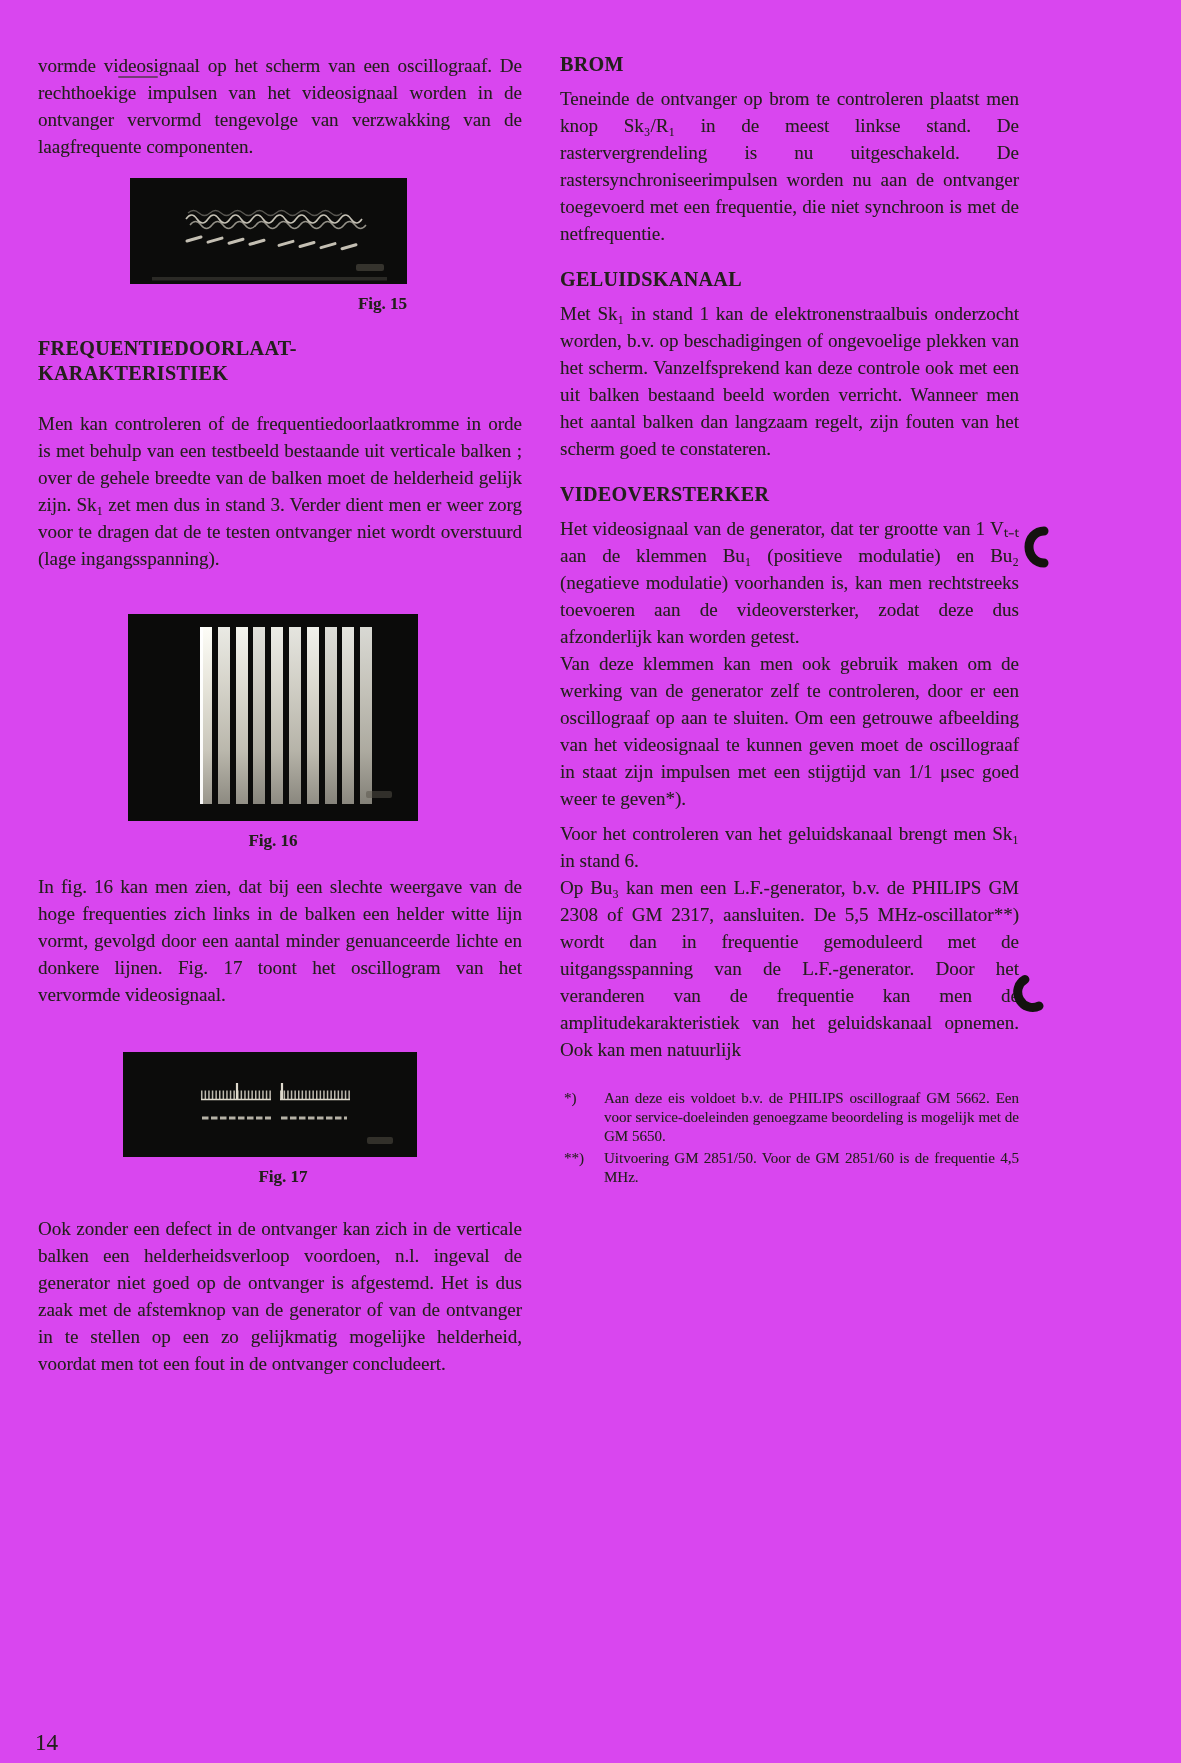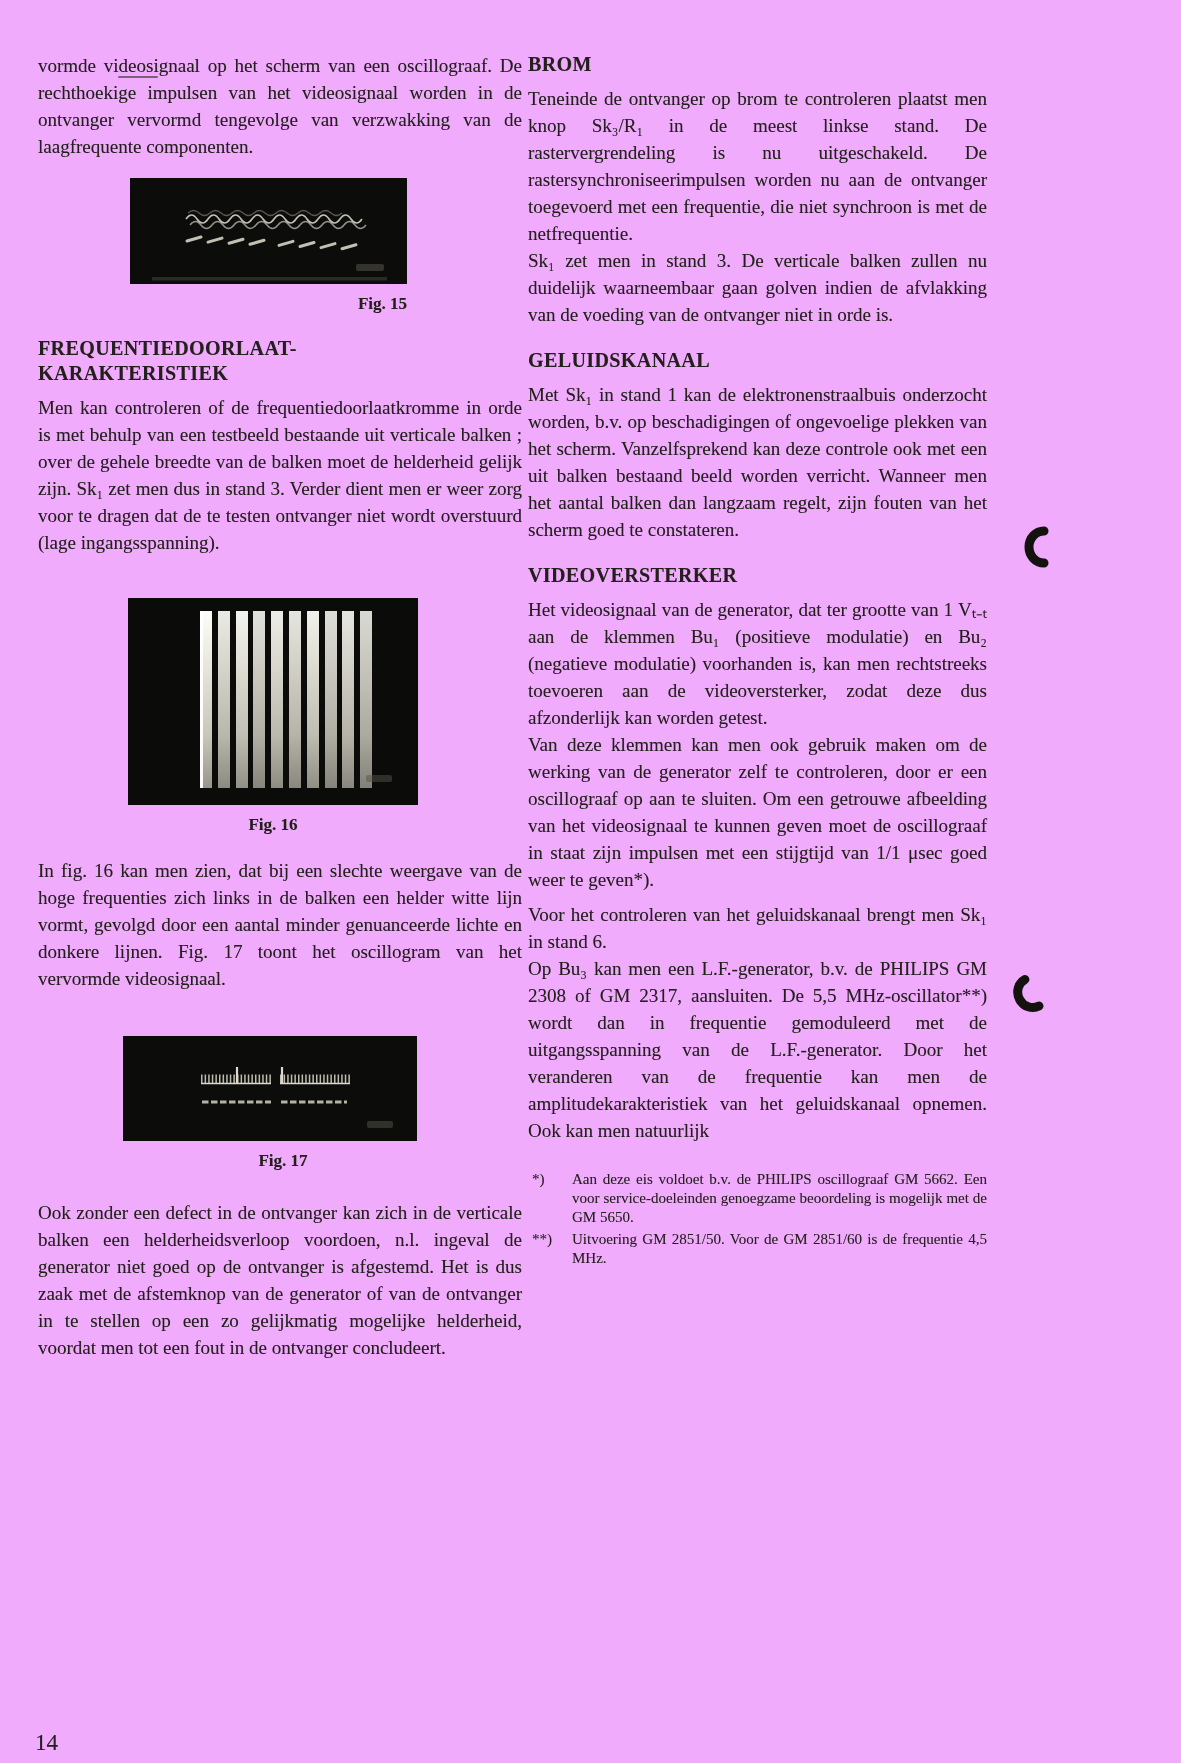--- a/index.html
+++ b/index.html
@@ -7,7 +7,7 @@
   body { font-family:"Liberation Serif", serif; }
   .page {
     position:relative; width:1181px; height:1763px;
-    background:#f0abfc; color:#23201c; overflow:hidden;
+    background:#d946ef; color:#23201c; overflow:hidden;
   }
   .col { position:absolute; top:46px; }
   .col-left  { left:38px;  width:484px; }

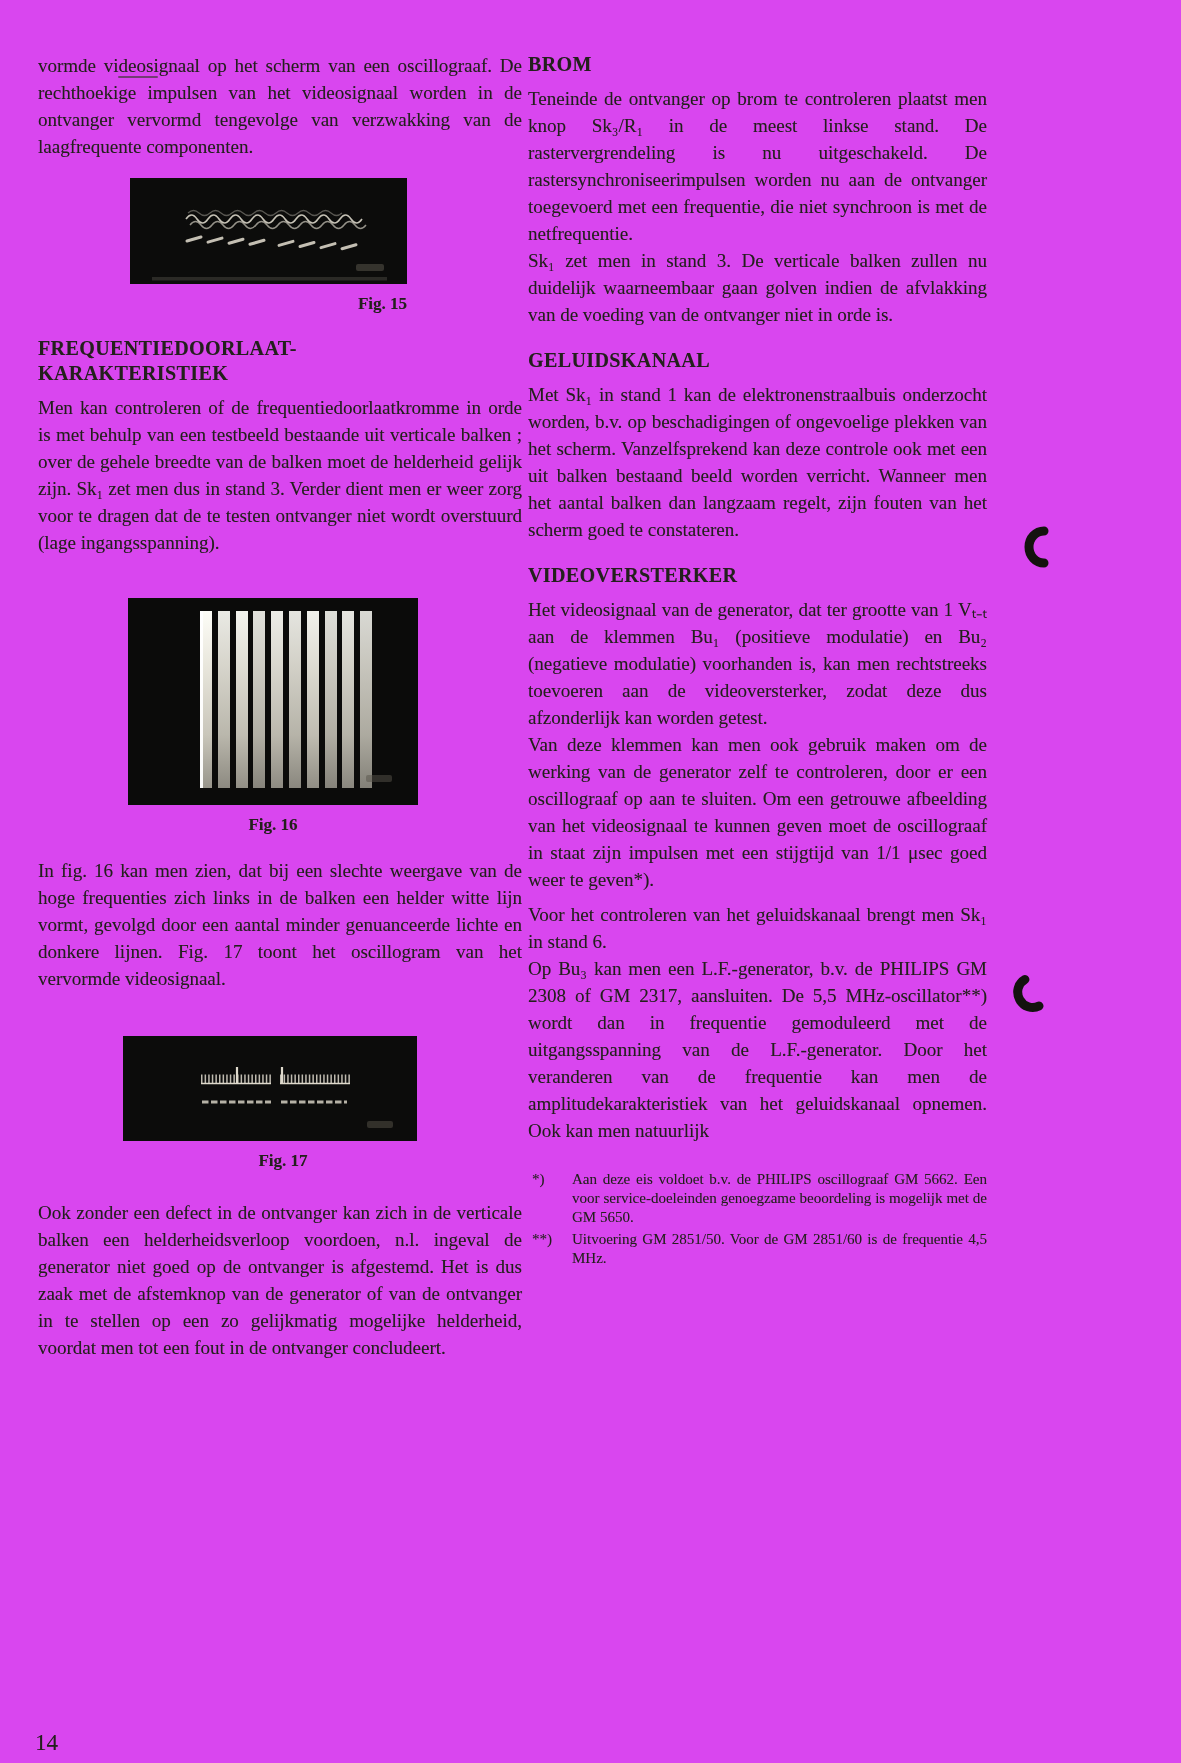--- a/index.html
+++ b/index.html
@@ -11,7 +11,7 @@
   }
   .col { position:absolute; top:46px; }
   .col-left  { left:38px;  width:484px; }
-  .col-right { left:528px; width:459px; }
+  .col-right { left:560px; width:459px; }
   p.body {
     font-size:19px; line-height:27px; text-align:justify;
     text-shadow:0.25px 0.25px 0 rgba(35,32,28,0.28);

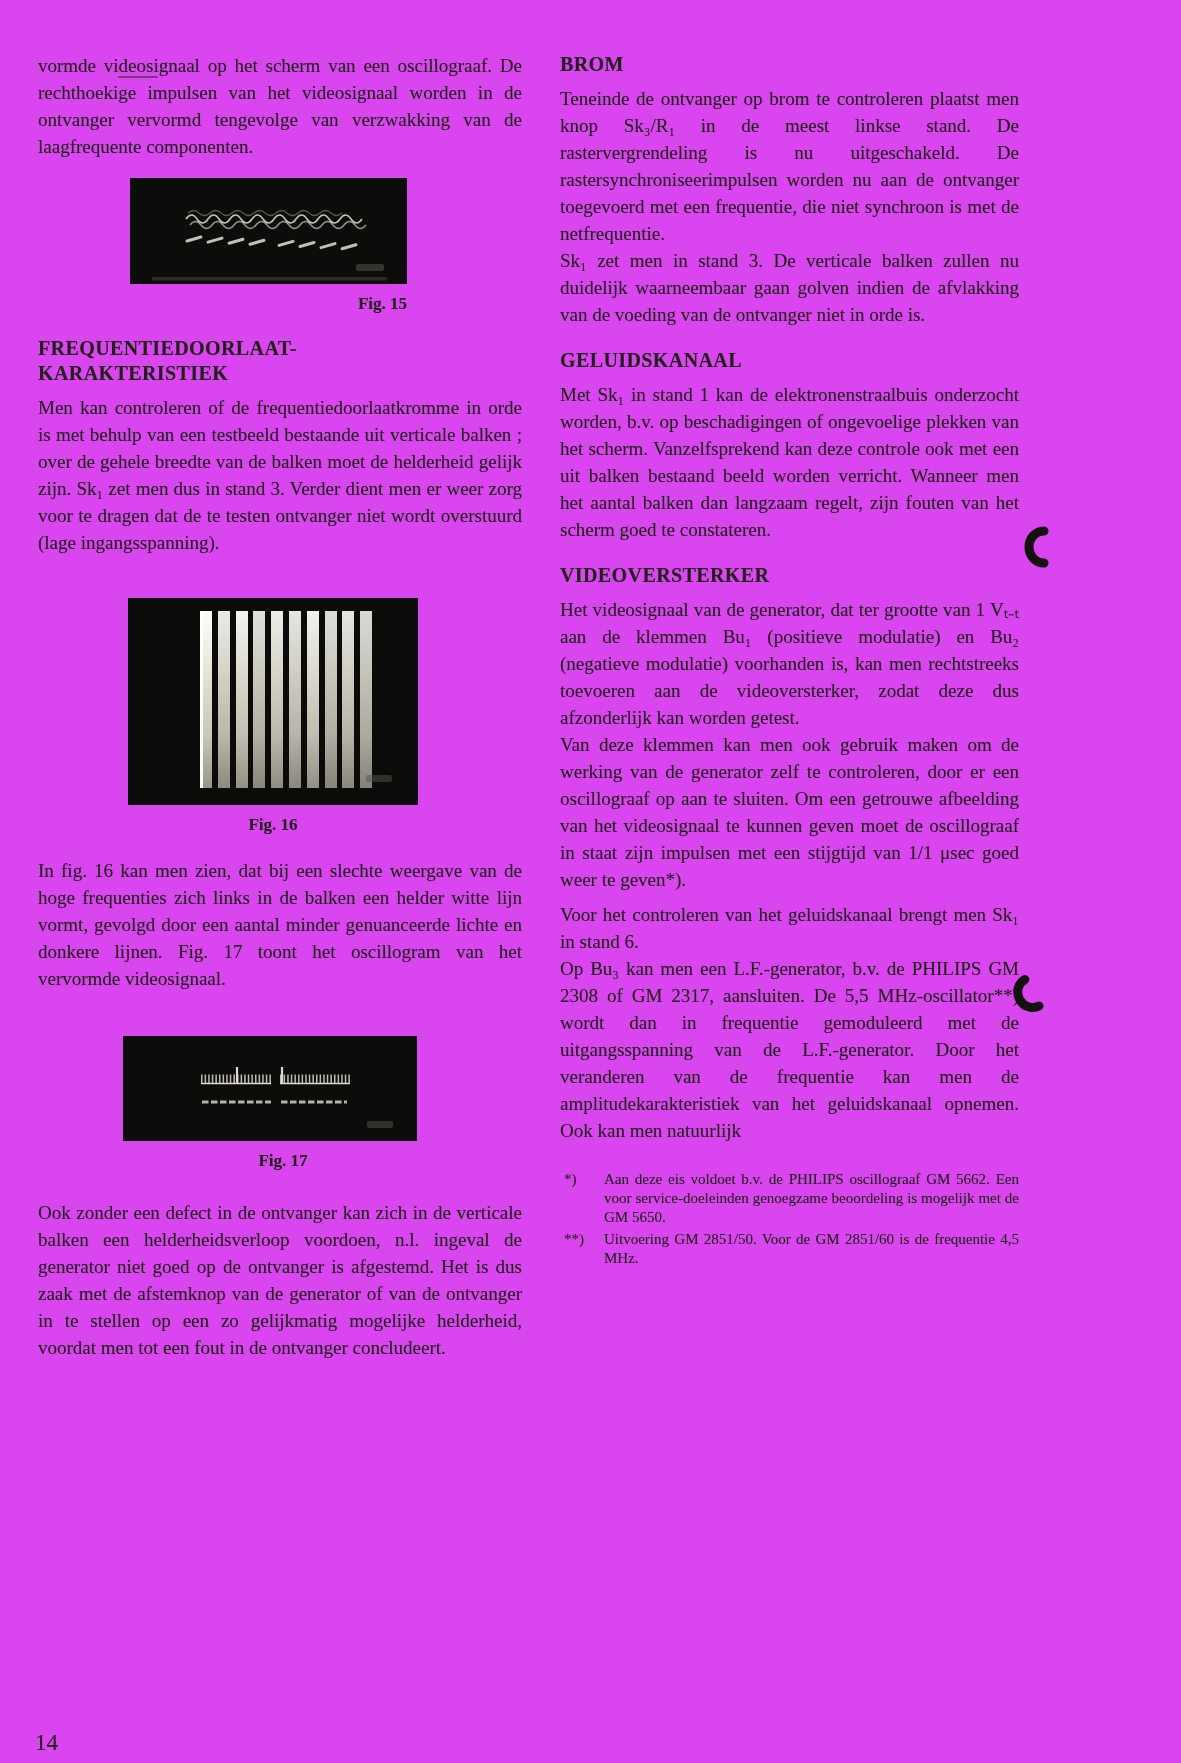--- a/index.html
+++ b/index.html
@@ -143,7 +143,6 @@
 
     <h2 class="sec mt6">BROM</h2>
     <p class="body mt8">Teneinde de ontvanger op brom te controleren plaatst men knop Sk₃/R₁ in de meest linkse stand. De rastervergrendeling is nu uitgeschakeld. De rastersynchroniseerimpulsen worden nu aan de ontvanger toegevoerd met een frequentie, die niet synchroon is met de netfrequentie.</p>
-    <p class="body">Sk₁ zet men in stand 3. De verticale balken zullen nu duidelijk waarneembaar gaan golven indien de afvlakking van de voeding van de ontvanger niet in orde is.</p>
 
     <h2 class="sec mt20">GELUIDSKANAAL</h2>
     <p class="body mt8">Met Sk₁ in stand 1 kan de elektronenstraalbuis onderzocht worden, b.v. op beschadigingen of ongevoelige plekken van het scherm. Vanzelfsprekend kan deze controle ook met een uit balken bestaand beeld worden verricht. Wanneer men het aantal balken dan langzaam regelt, zijn fouten van het scherm goed te constateren.</p>

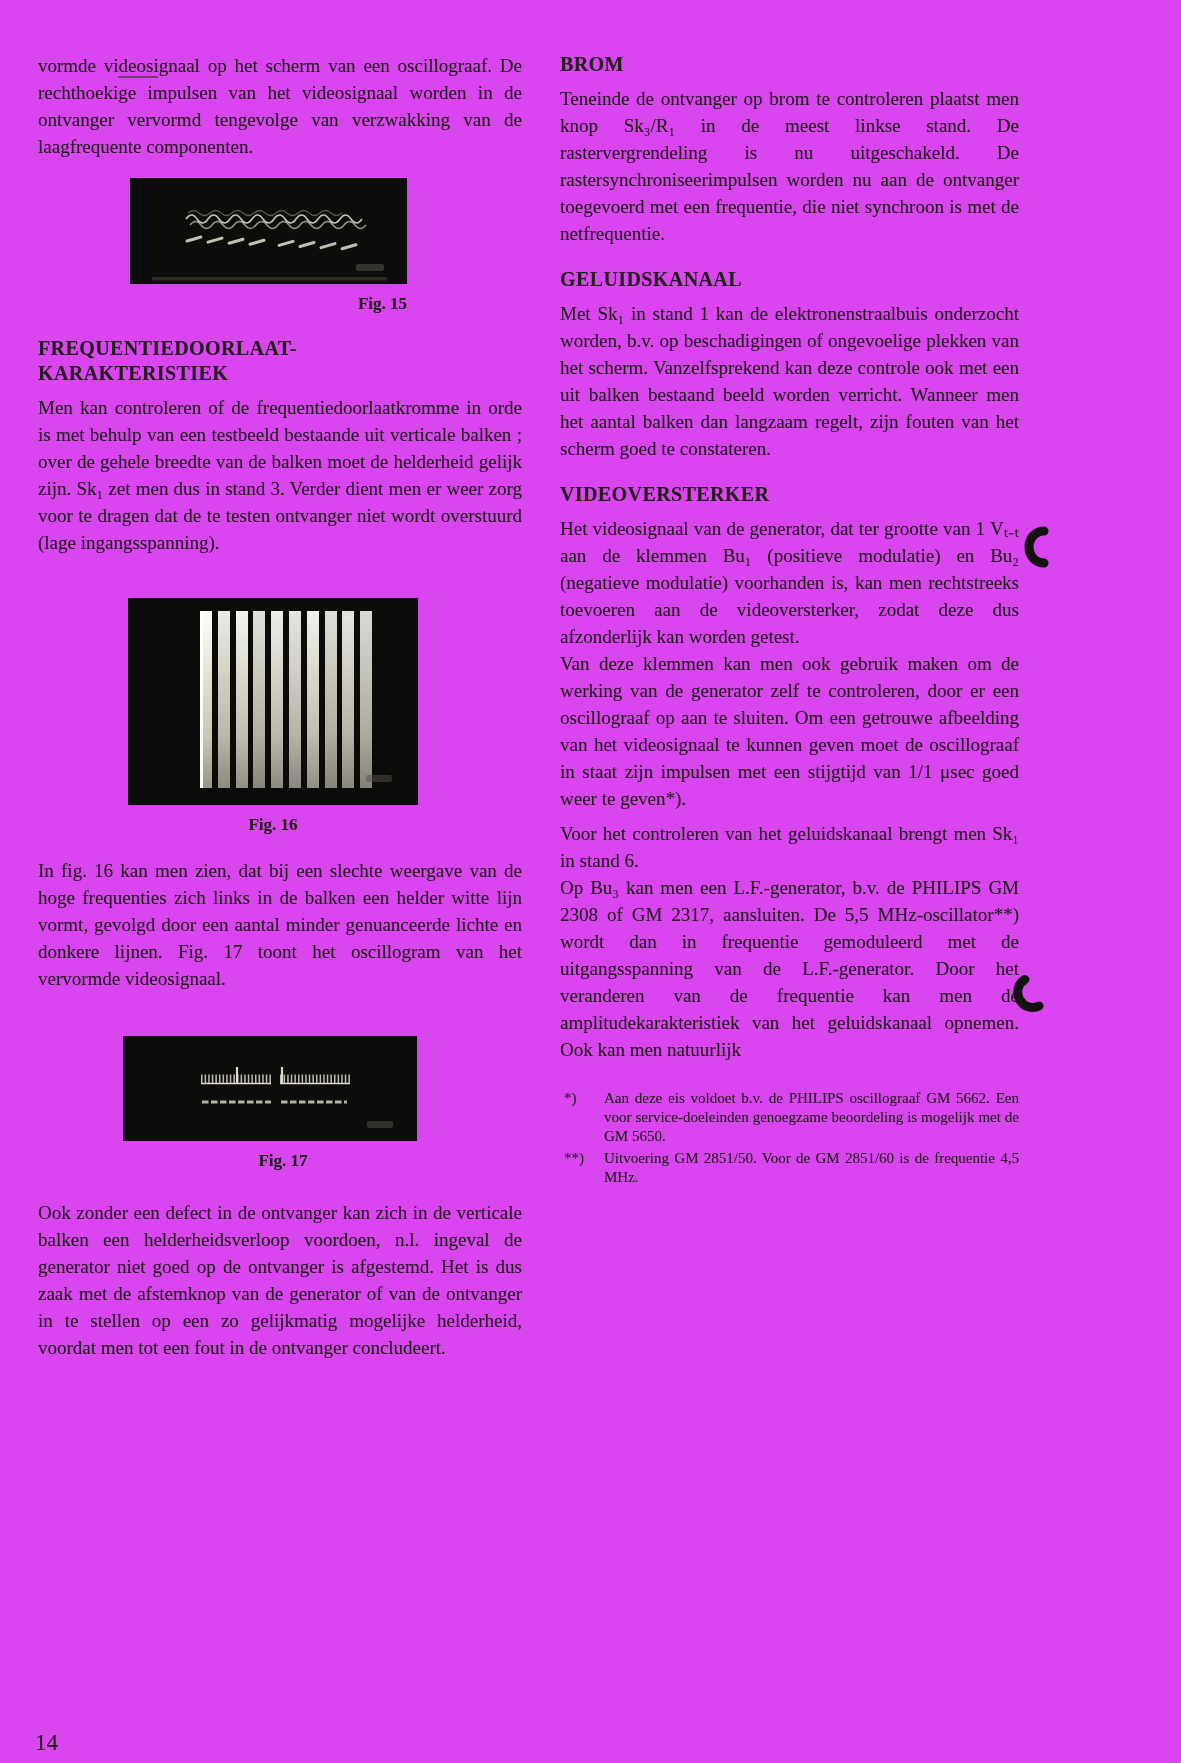--- a/index.html
+++ b/index.html
@@ -28,7 +28,7 @@
   .fig16 { width:290px; margin:42px 0 0 90px; }
   .fig17 { width:320px; margin:44px 0 0 85px; }
   .mt6{margin-top:6px}.mt8{margin-top:8px}.mt20{margin-top:20px}
-  .mt22{margin-top:22px}.mt24{margin-top:8px}
+  .mt22{margin-top:22px}.mt24{margin-top:24px}
   .mt28{margin-top:28px}
   .fnblock { margin-top:26px; }
   .fn { display:flex; font-size:15px; line-height:19px;

